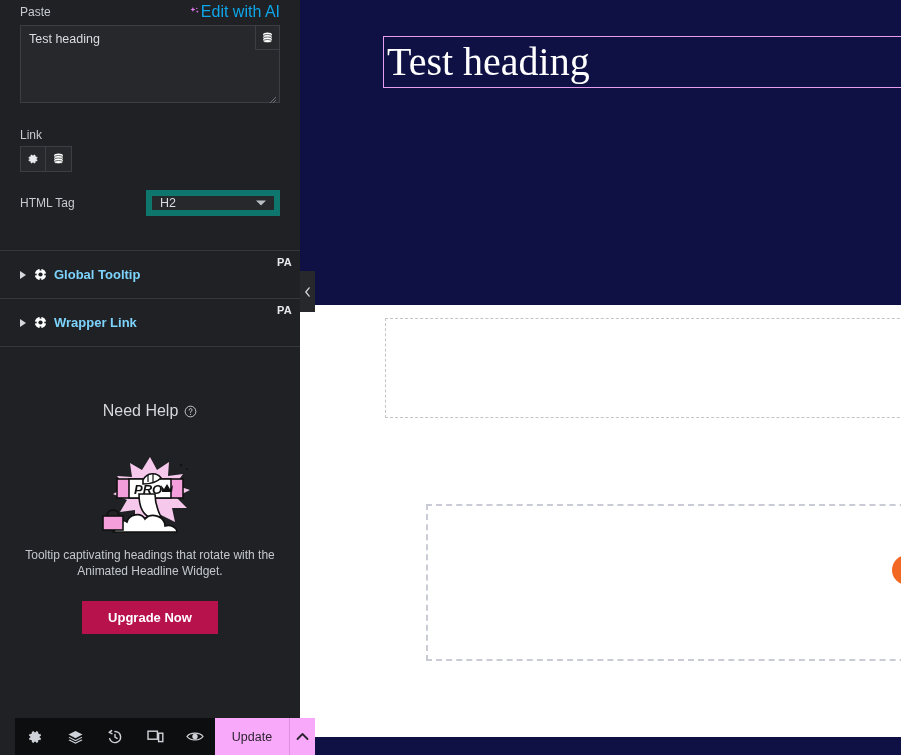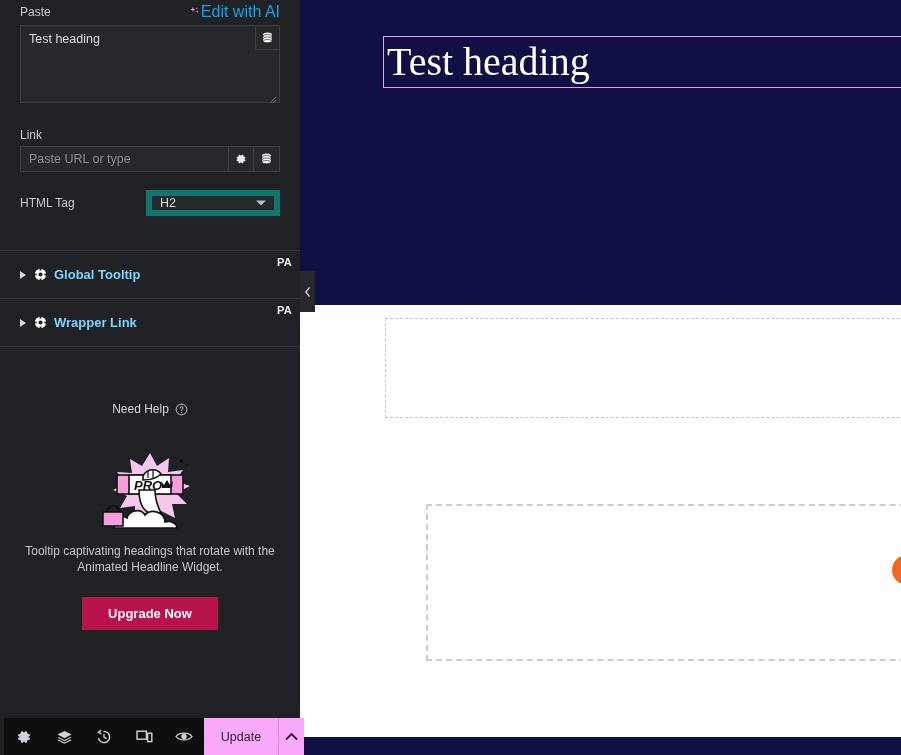--- a/index.html
+++ b/index.html
@@ -272,7 +272,6 @@
           <div class="field-label">Link</div>
         </div>
         <div class="link-row">
-          <input class="link-input" type="text" placeholder="Paste URL or type" style="">
           <div class="link-btn">
             <svg width="12" height="12" viewBox="0 0 16 16">
               <path fill="#e8eaed" d="M8 5.1a2.9 2.9 0 1 0 0 5.8 2.9 2.9 0 0 0 0-5.8zm0 4.3a1.4 1.4 0 1 1 0-2.8 1.4 1.4 0 0 1 0 2.8z"></path>

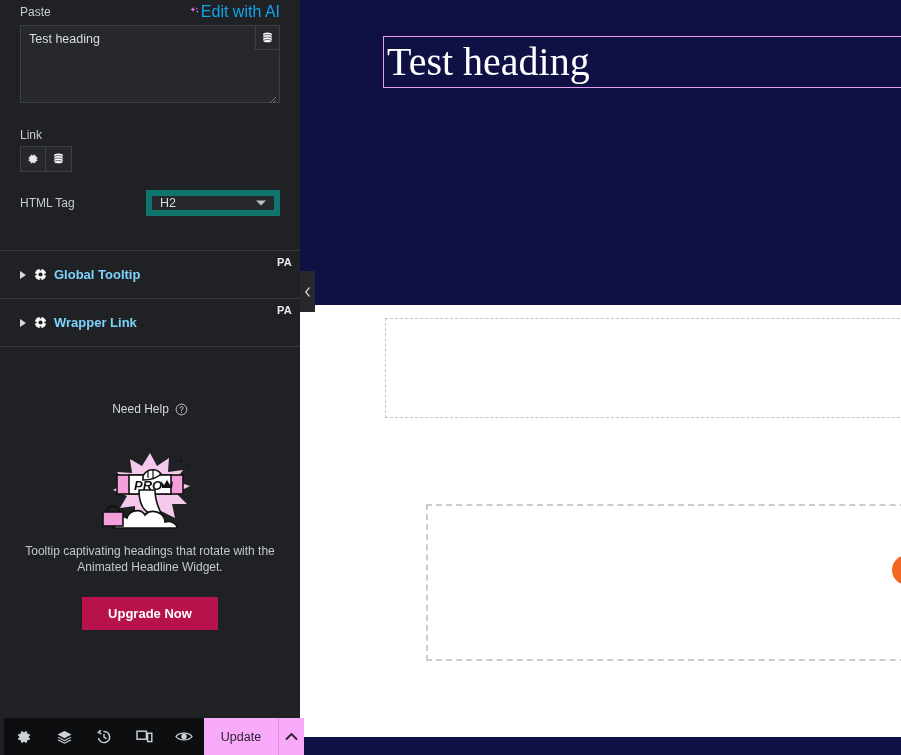--- a/index.html
+++ b/index.html
@@ -153,7 +153,7 @@
 
   .need-help {
     display: flex; align-items: center; justify-content: center; gap: 6px;
-    margin-top: 55px; font-size: 12px; color: #d5d8dc;
+    margin-top: 55px; font-size: 16px; color: #d5d8dc;
     cursor: pointer;
   }
   .qmark { width: 13px; height: 13px; display:block; }

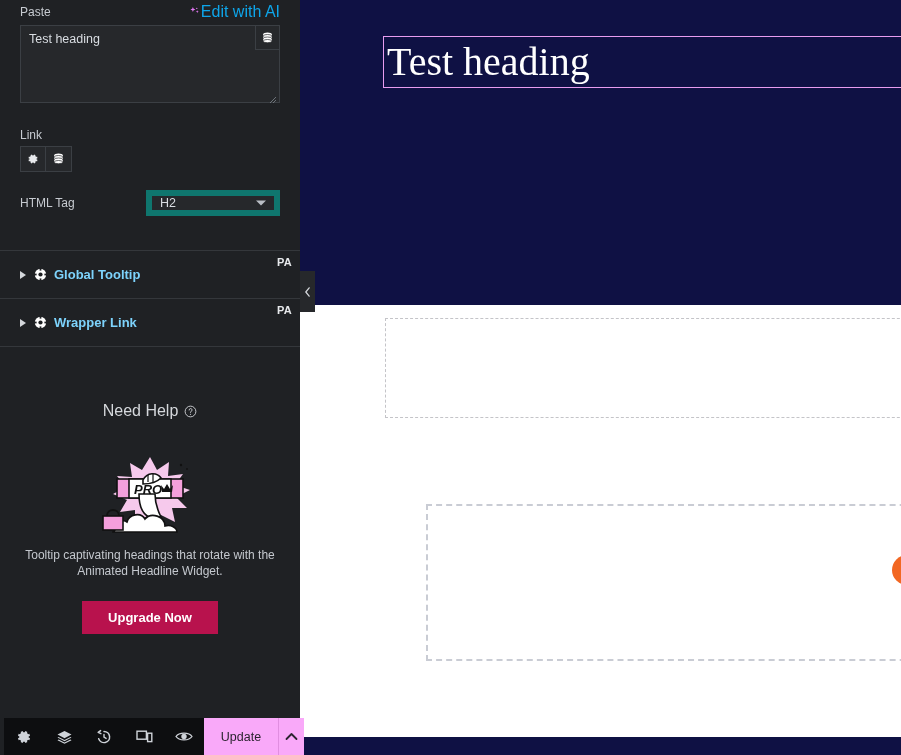--- a/index.html
+++ b/index.html
@@ -183,7 +183,7 @@
 
   
   .bottom-bar {
-    position: absolute; left: 4px; bottom: 0;
+    position: absolute; left: 15px; bottom: 0;
     width: 300px; height: 37px;
     background: #0d0e10;
     display: flex; align-items: center;

